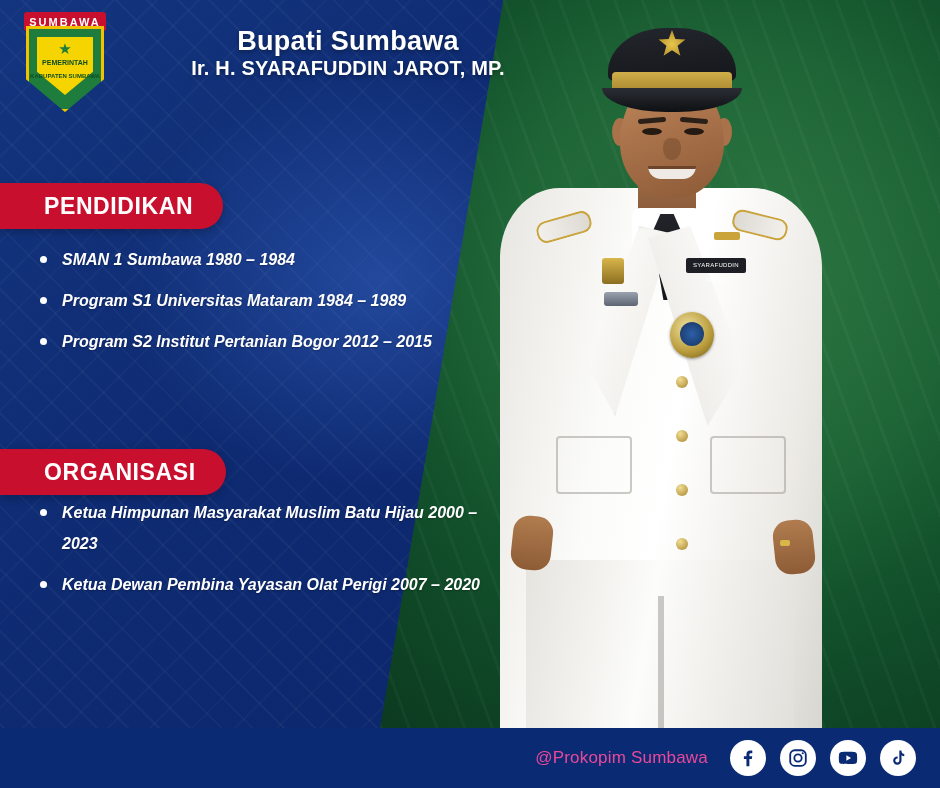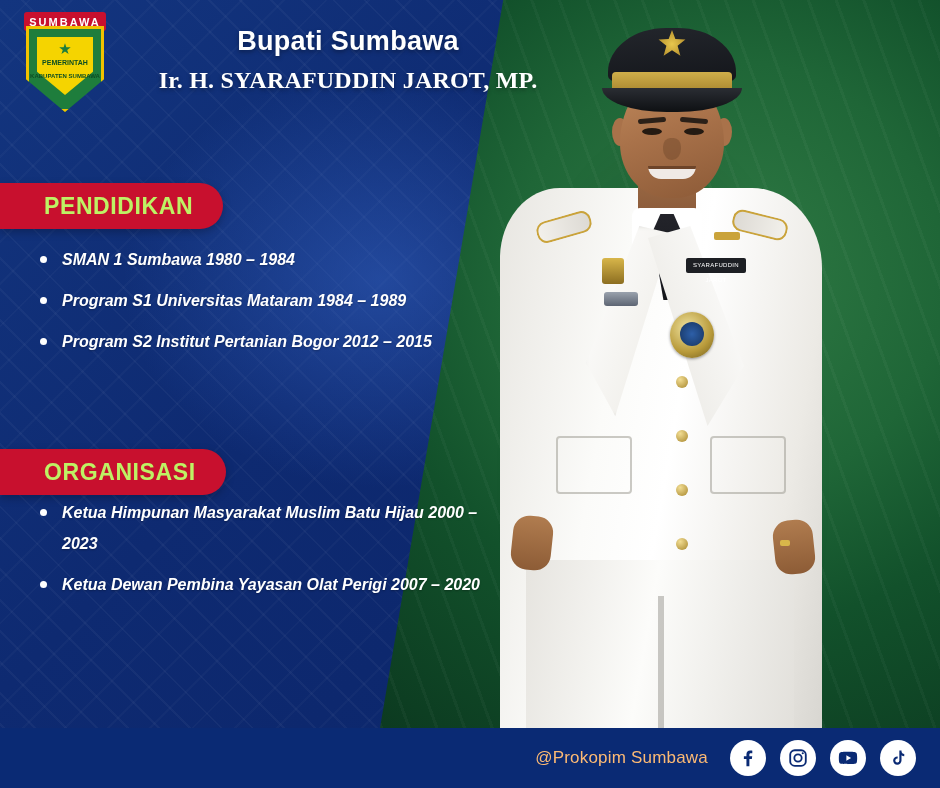--- a/index.html
+++ b/index.html
@@ -108,9 +108,8 @@
     text-shadow: 0 2px 4px rgba(0,0,0,.35);
   }
   .header .line2 {
-    font-size: 24px; font-weight: bold; margin-top: 10px; letter-spacing: .2px;
+    font-size: 20px; font-weight: bold; letter-spacing: .2px;
     text-shadow: 0 2px 4px rgba(0,0,0,.35);
-    font-family: Liberation Serif, serif;
   }
   .header .line3 {
     font-size: 18px; font-style: italic; margin-top: 14px; color: #eef3ff;

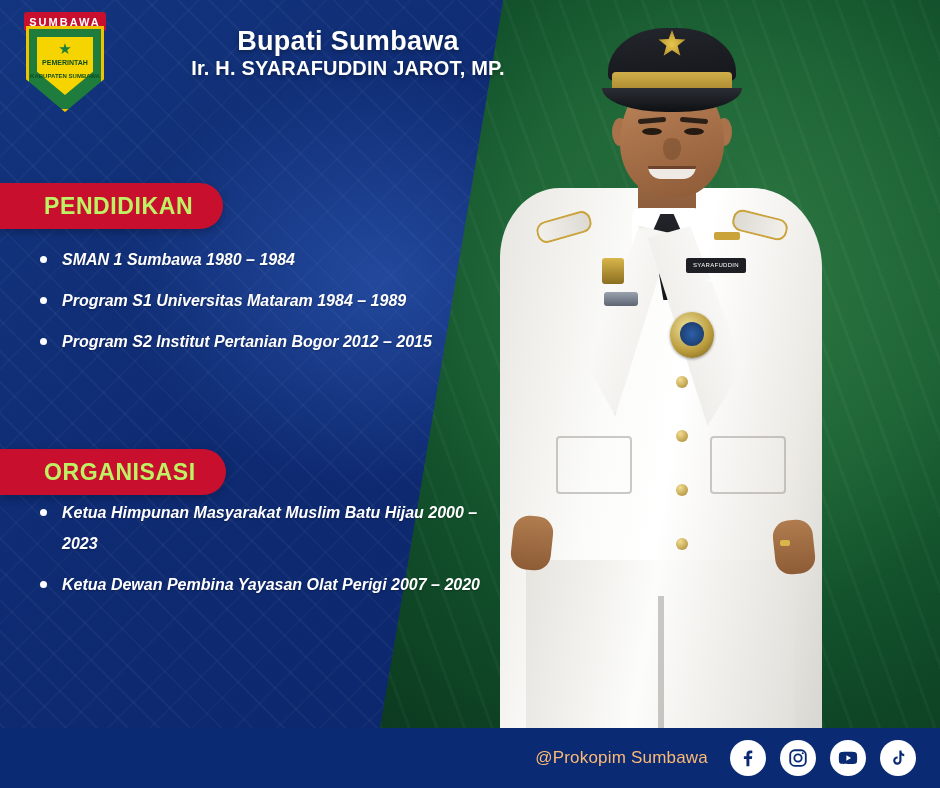--- a/index.html
+++ b/index.html
@@ -121,7 +121,7 @@
     height: 46px;
     background: #c8102e;
     border-top-right-radius: 24px; border-bottom-right-radius: 24px;
-    color: #bef264; font-size: 23px; font-weight: bold; letter-spacing: .6px;
+    color: #ffffff; font-size: 23px; font-weight: bold; letter-spacing: .6px;
     display: flex; align-items: center;
     padding: 0 30px 0 44px;
     box-shadow: 0 3px 8px rgba(0,0,0,.25);

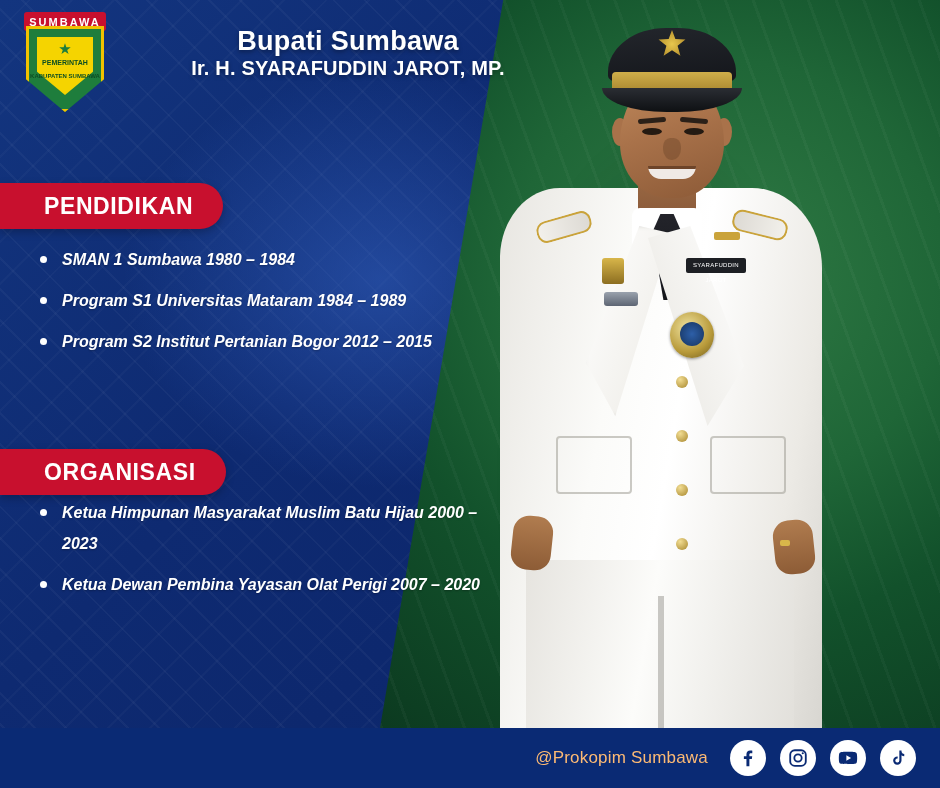--- a/index.html
+++ b/index.html
@@ -51,7 +51,7 @@
     padding-right: 24px; gap: 14px;
   }
   .footer-handle {
-    color: #fdba74; font-size: 17px; letter-spacing: .2px;
+    color: #ec4899; font-size: 17px; letter-spacing: .2px;
     margin-right: 8px;
   }
   .social {

